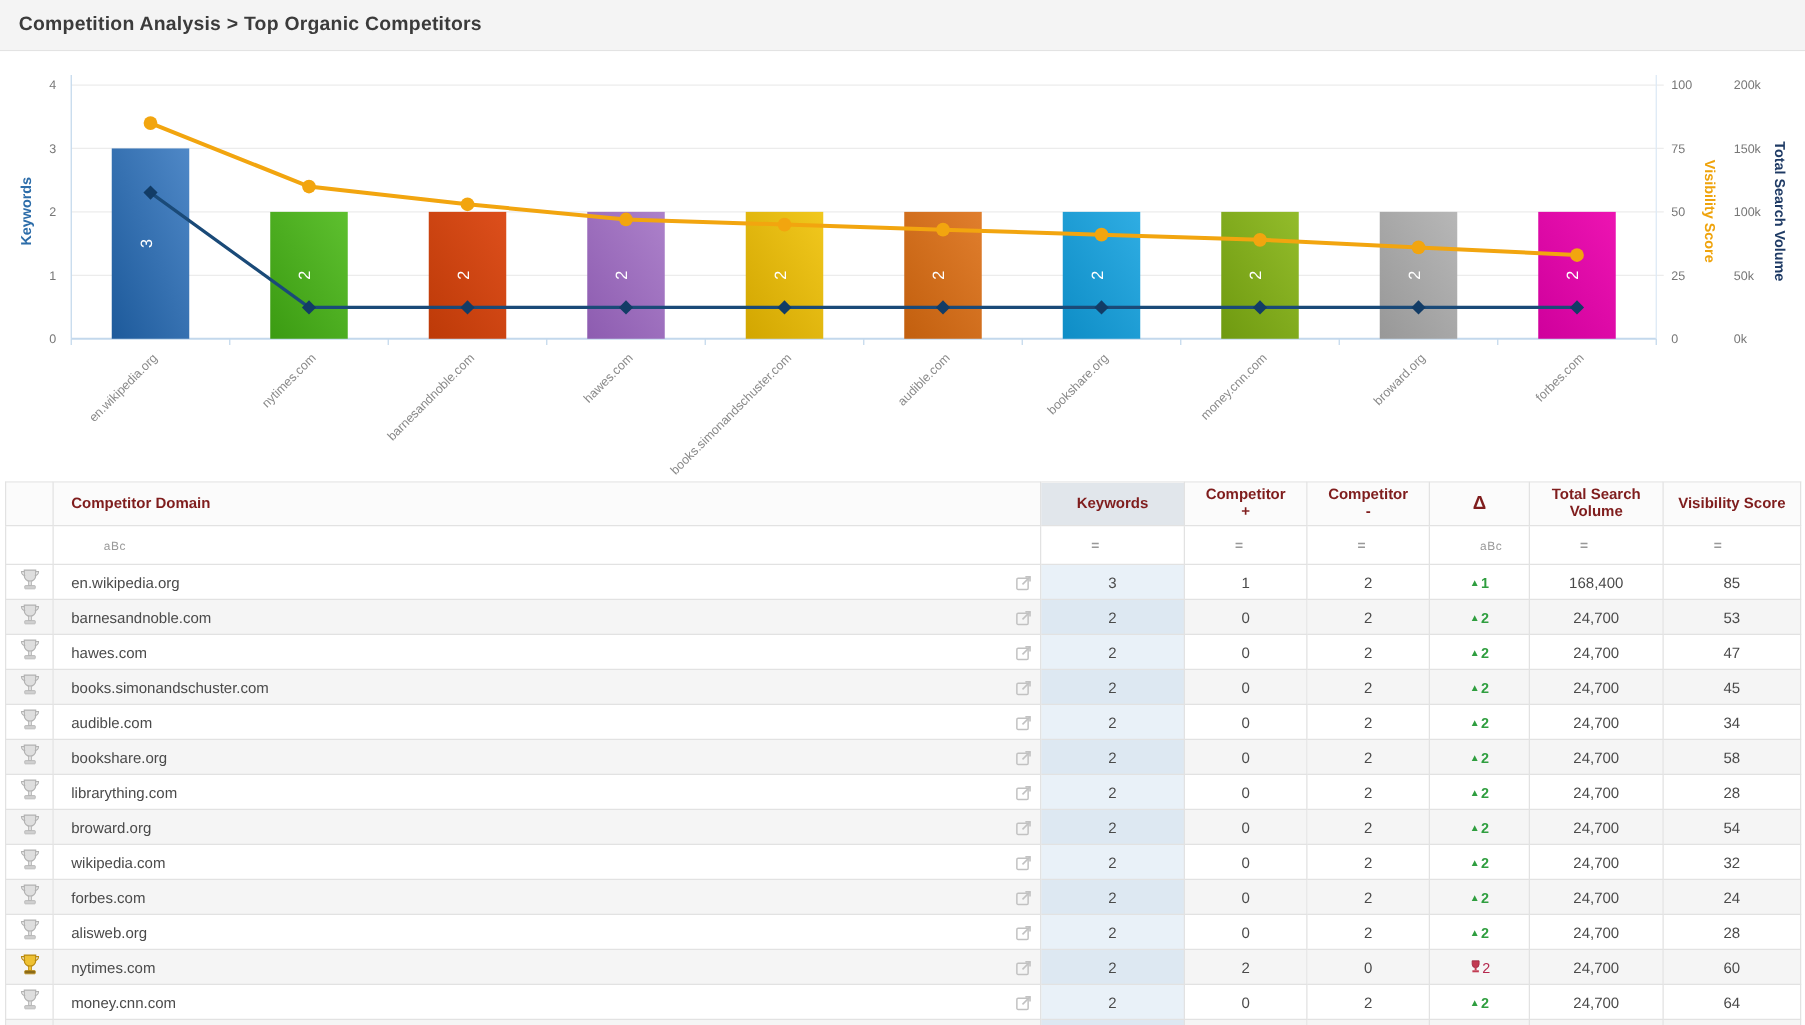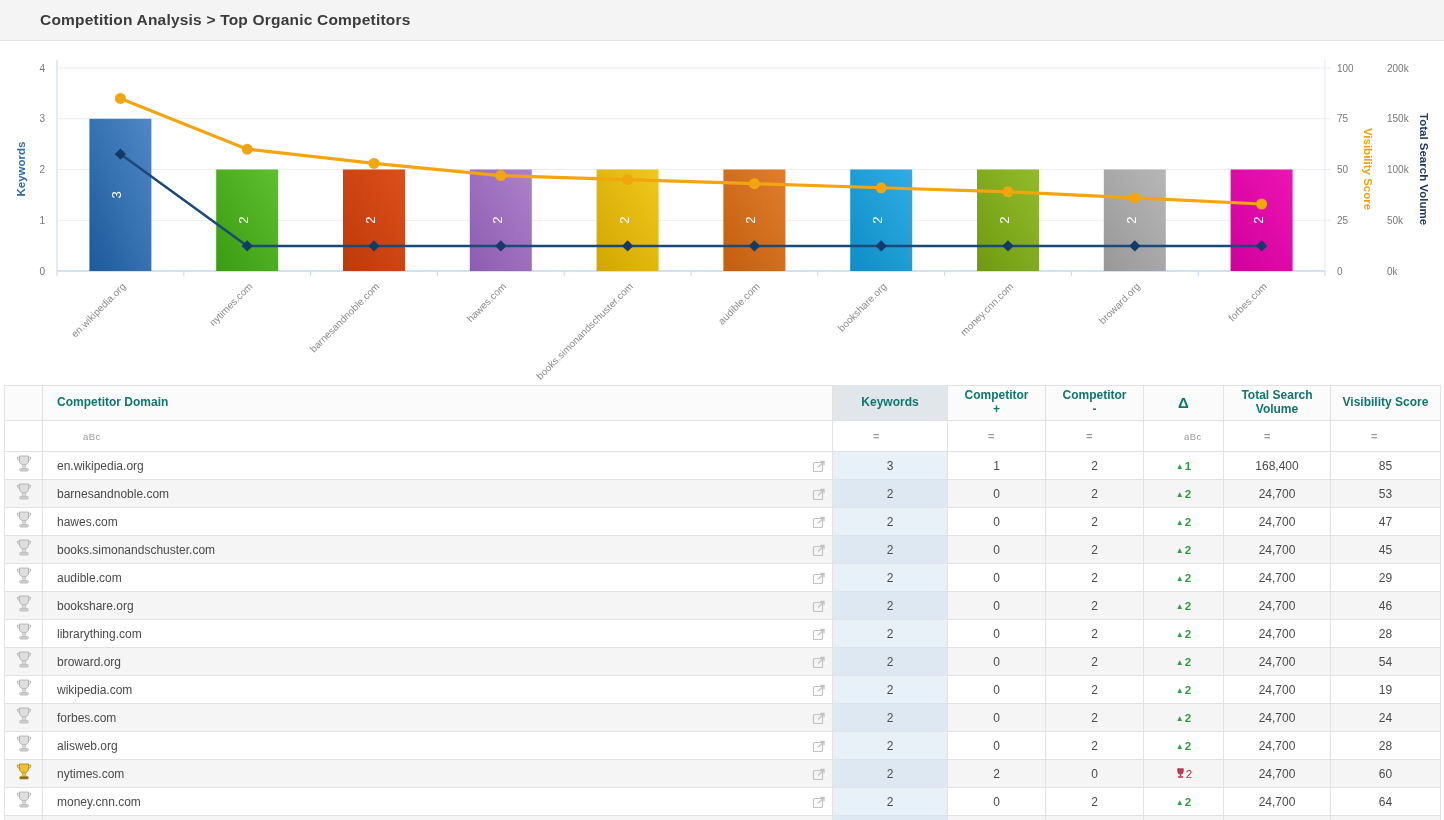--- a/index.html
+++ b/index.html
@@ -16,7 +16,7 @@
     display:flex; align-items:center; padding:0 15px;
   }
   .titlebar .crumb {
-    font-size:15.5px; font-weight:bold; color:#3b3b3b; letter-spacing:.2px;margin-left:25px;
+    font-size:15.5px; font-weight:bold; color:#3b3b3b; letter-spacing:.2px;
   }
   
   .chartwrap { width:1444px; height:344px; position:relative; background:#fff; }

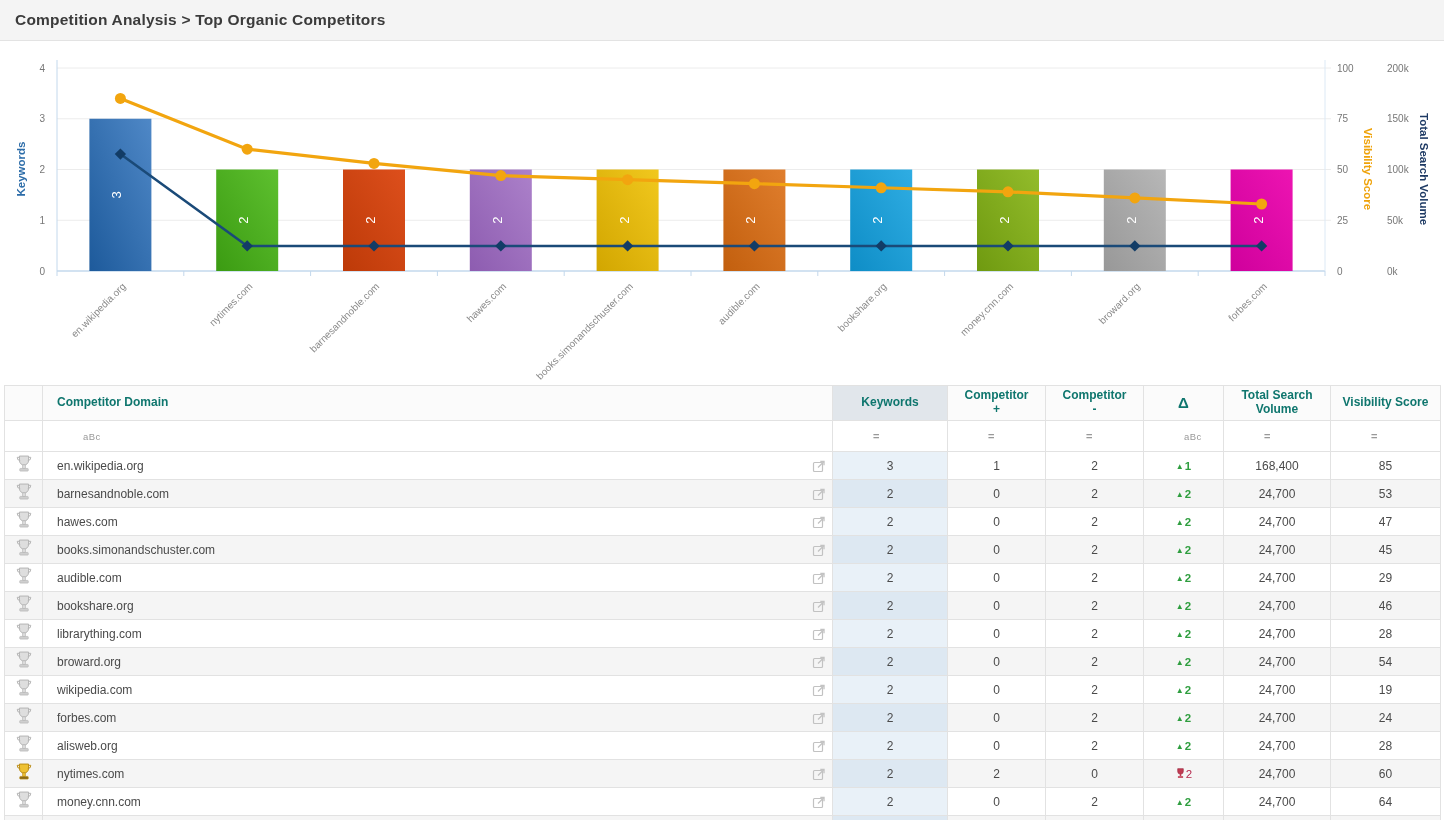--- a/index.html
+++ b/index.html
@@ -32,7 +32,7 @@
     overflow:hidden; white-space:nowrap; vertical-align:middle;
   }
   thead tr.hdr th {
-    height:35px; background:#fbfbfb; color:#0f766e;
+    height:35px; background:#fbfbfb; color:#7f1d1d;
     font-size:12px; font-weight:bold; line-height:1.15; cursor:pointer;
   }
   thead tr.hdr th.kwhead { background:#e1e6eb; }

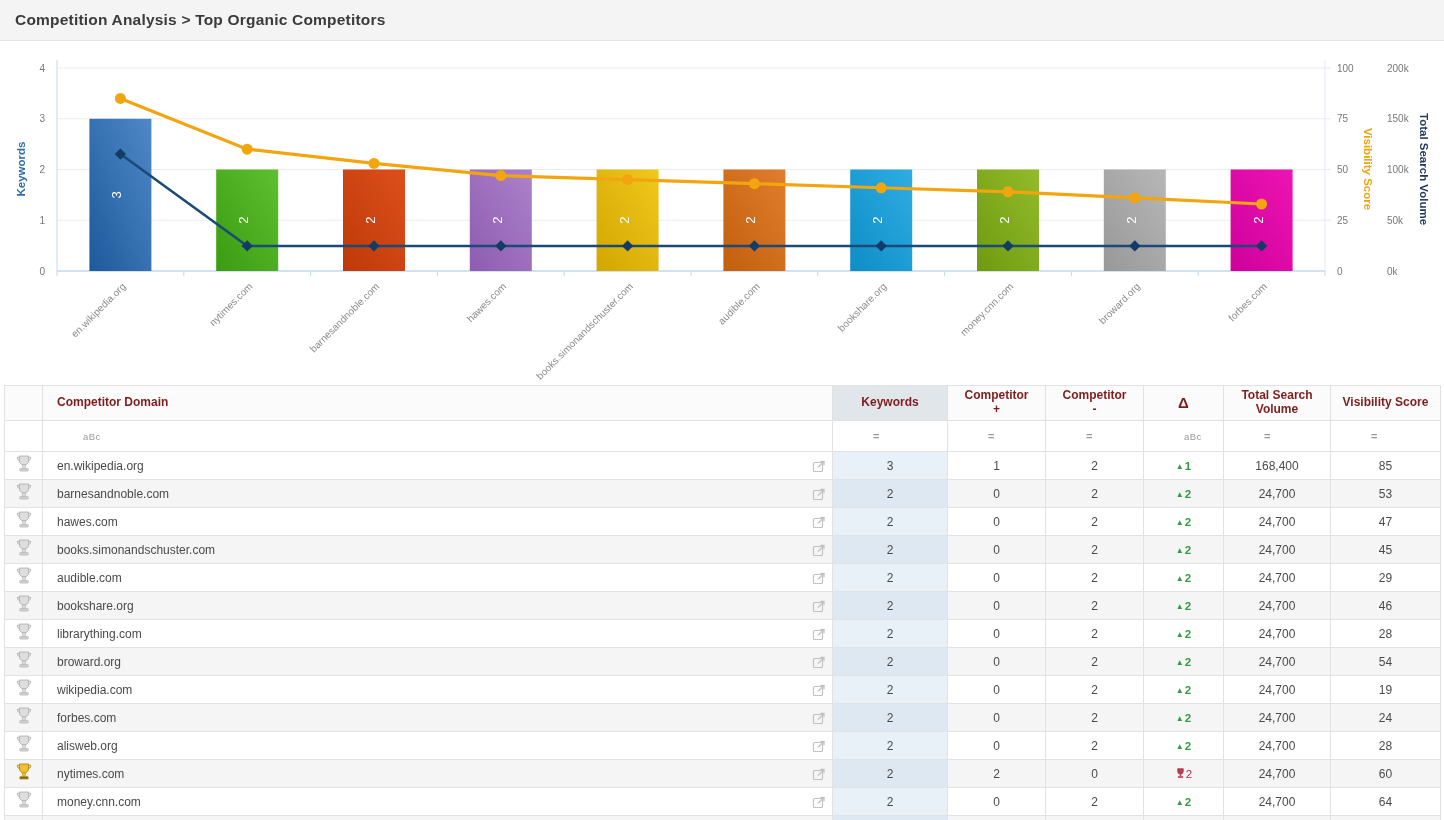--- a/index.html
+++ b/index.html
@@ -330,7 +330,7 @@
           <td class="c-num">2</td>
           <td class="c-delta"><span class="up">▲</span><span class="upv">2</span></td>
           <td class="c-num">24,700</td>
-          <td class="c-num">29</td>
+          <td class="c-num">34</td>
         </tr>
         <tr>
           <td class="c-trophy"><svg width="16" height="18" viewBox="0 0 15 17">

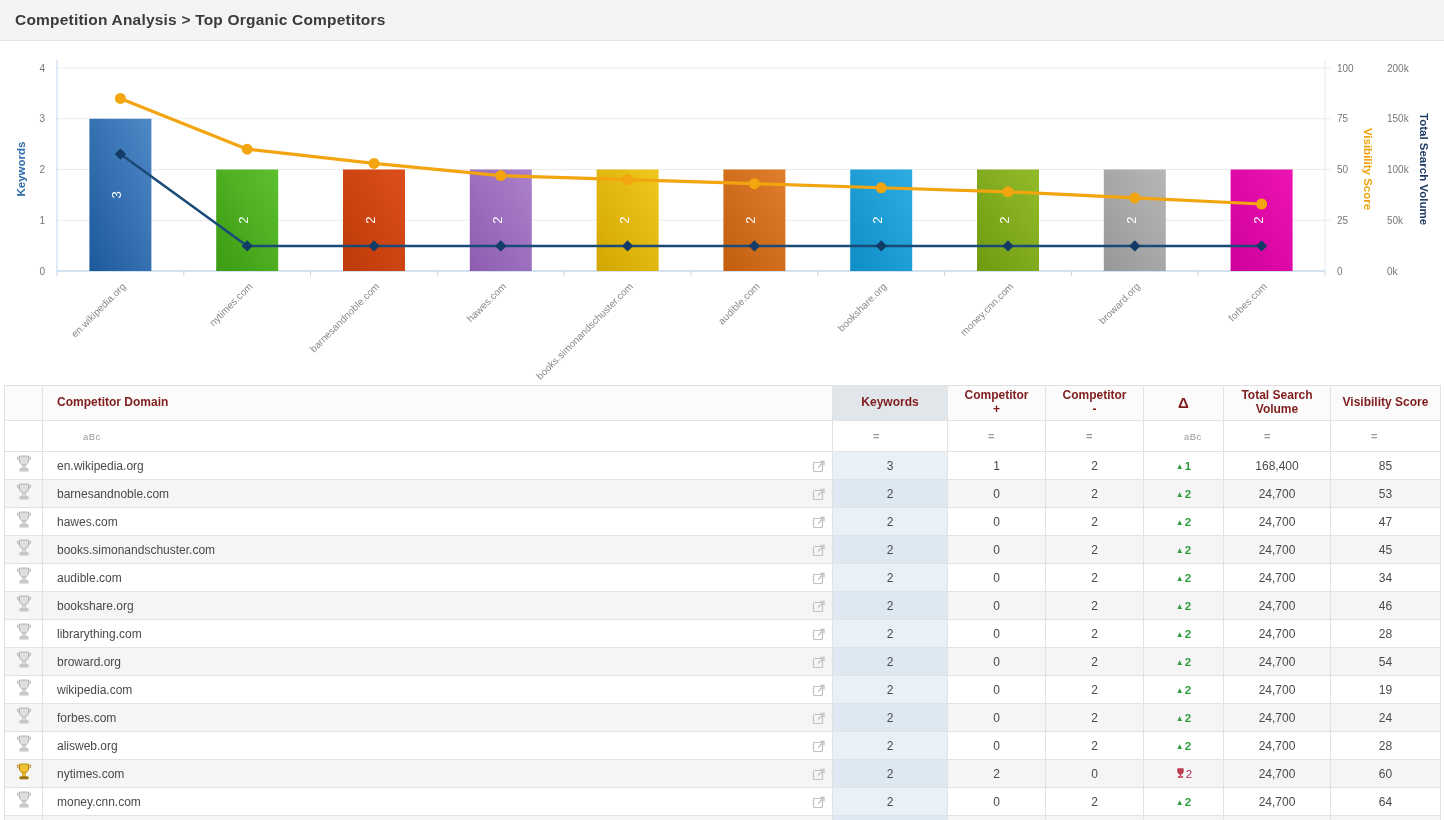--- a/index.html
+++ b/index.html
@@ -350,7 +350,7 @@
           <td class="c-num">2</td>
           <td class="c-delta"><span class="up">▲</span><span class="upv">2</span></td>
           <td class="c-num">24,700</td>
-          <td class="c-num">46</td>
+          <td class="c-num">58</td>
         </tr>
         <tr>
           <td class="c-trophy"><svg width="16" height="18" viewBox="0 0 15 17">

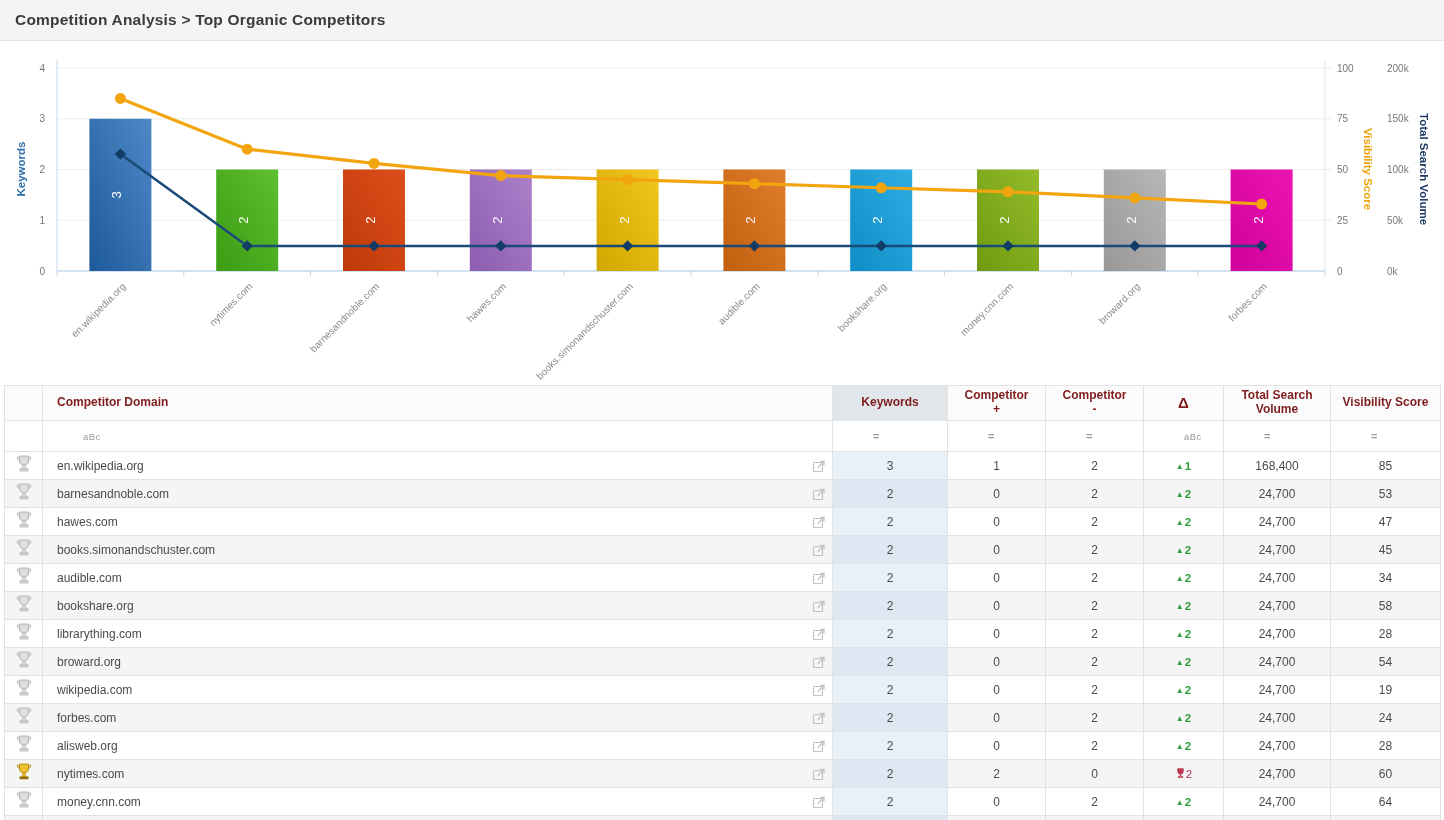--- a/index.html
+++ b/index.html
@@ -410,7 +410,7 @@
           <td class="c-num">2</td>
           <td class="c-delta"><span class="up">▲</span><span class="upv">2</span></td>
           <td class="c-num">24,700</td>
-          <td class="c-num">19</td>
+          <td class="c-num">32</td>
         </tr>
         <tr>
           <td class="c-trophy"><svg width="16" height="18" viewBox="0 0 15 17">

